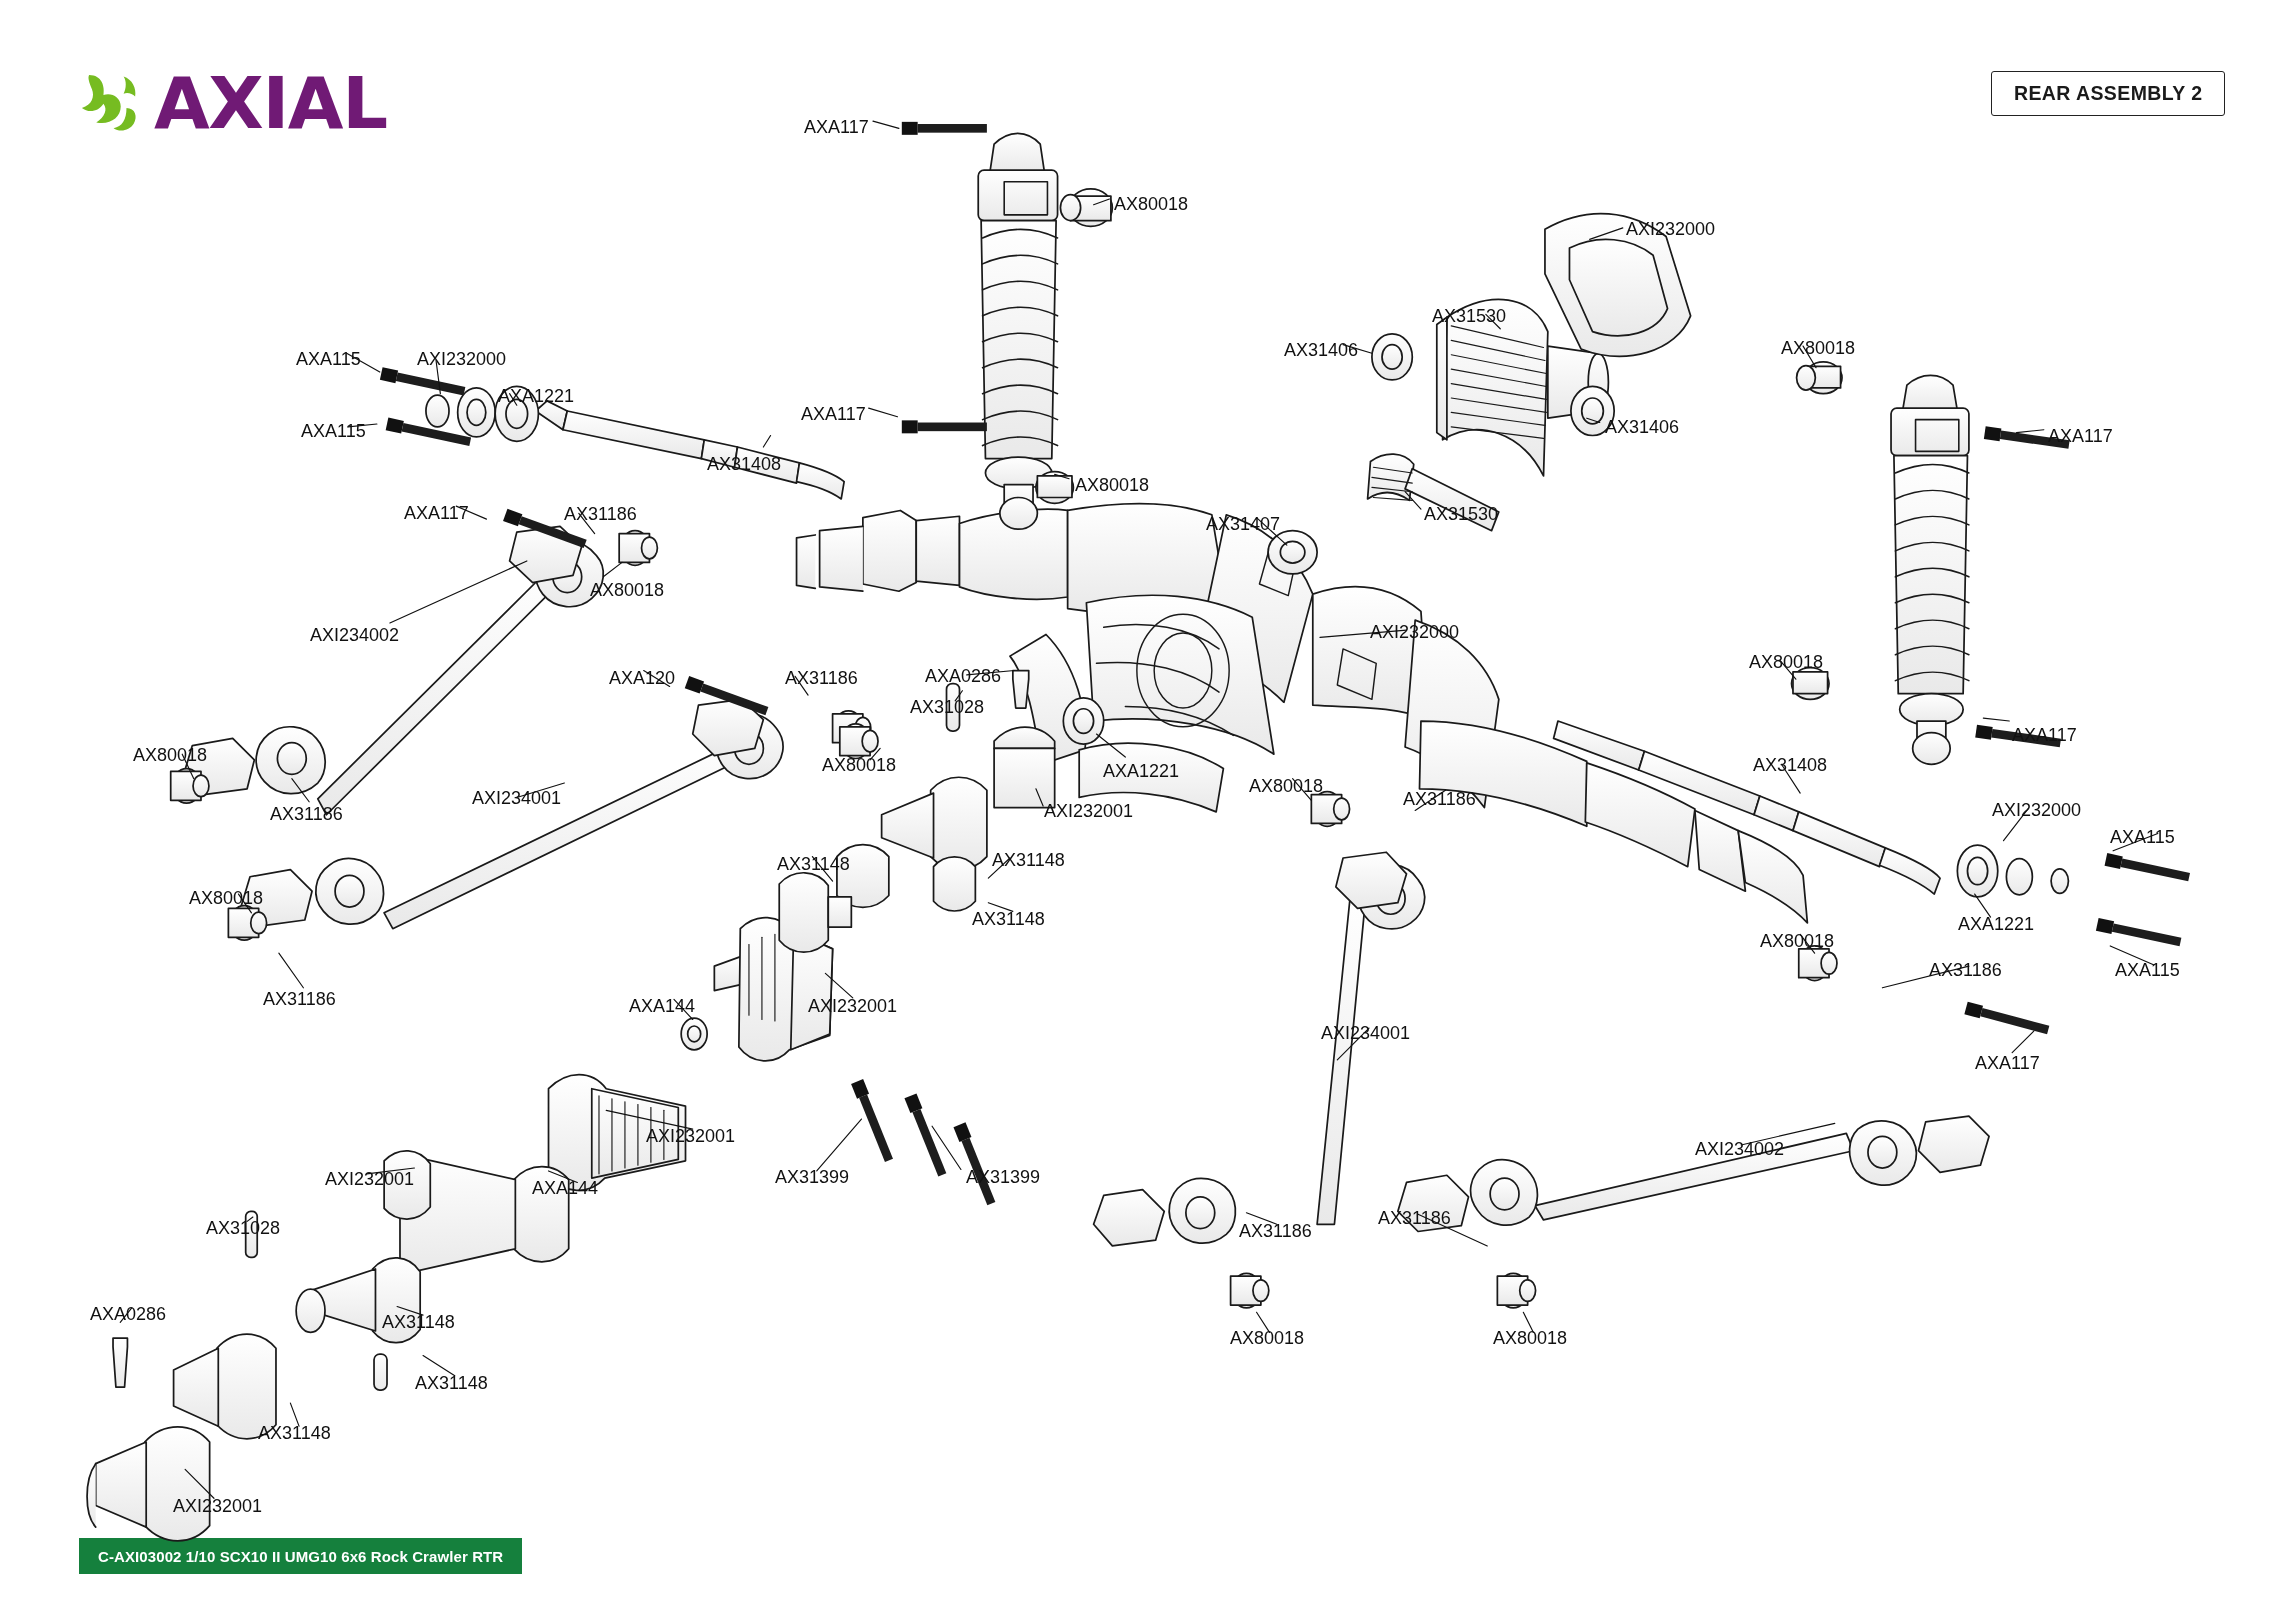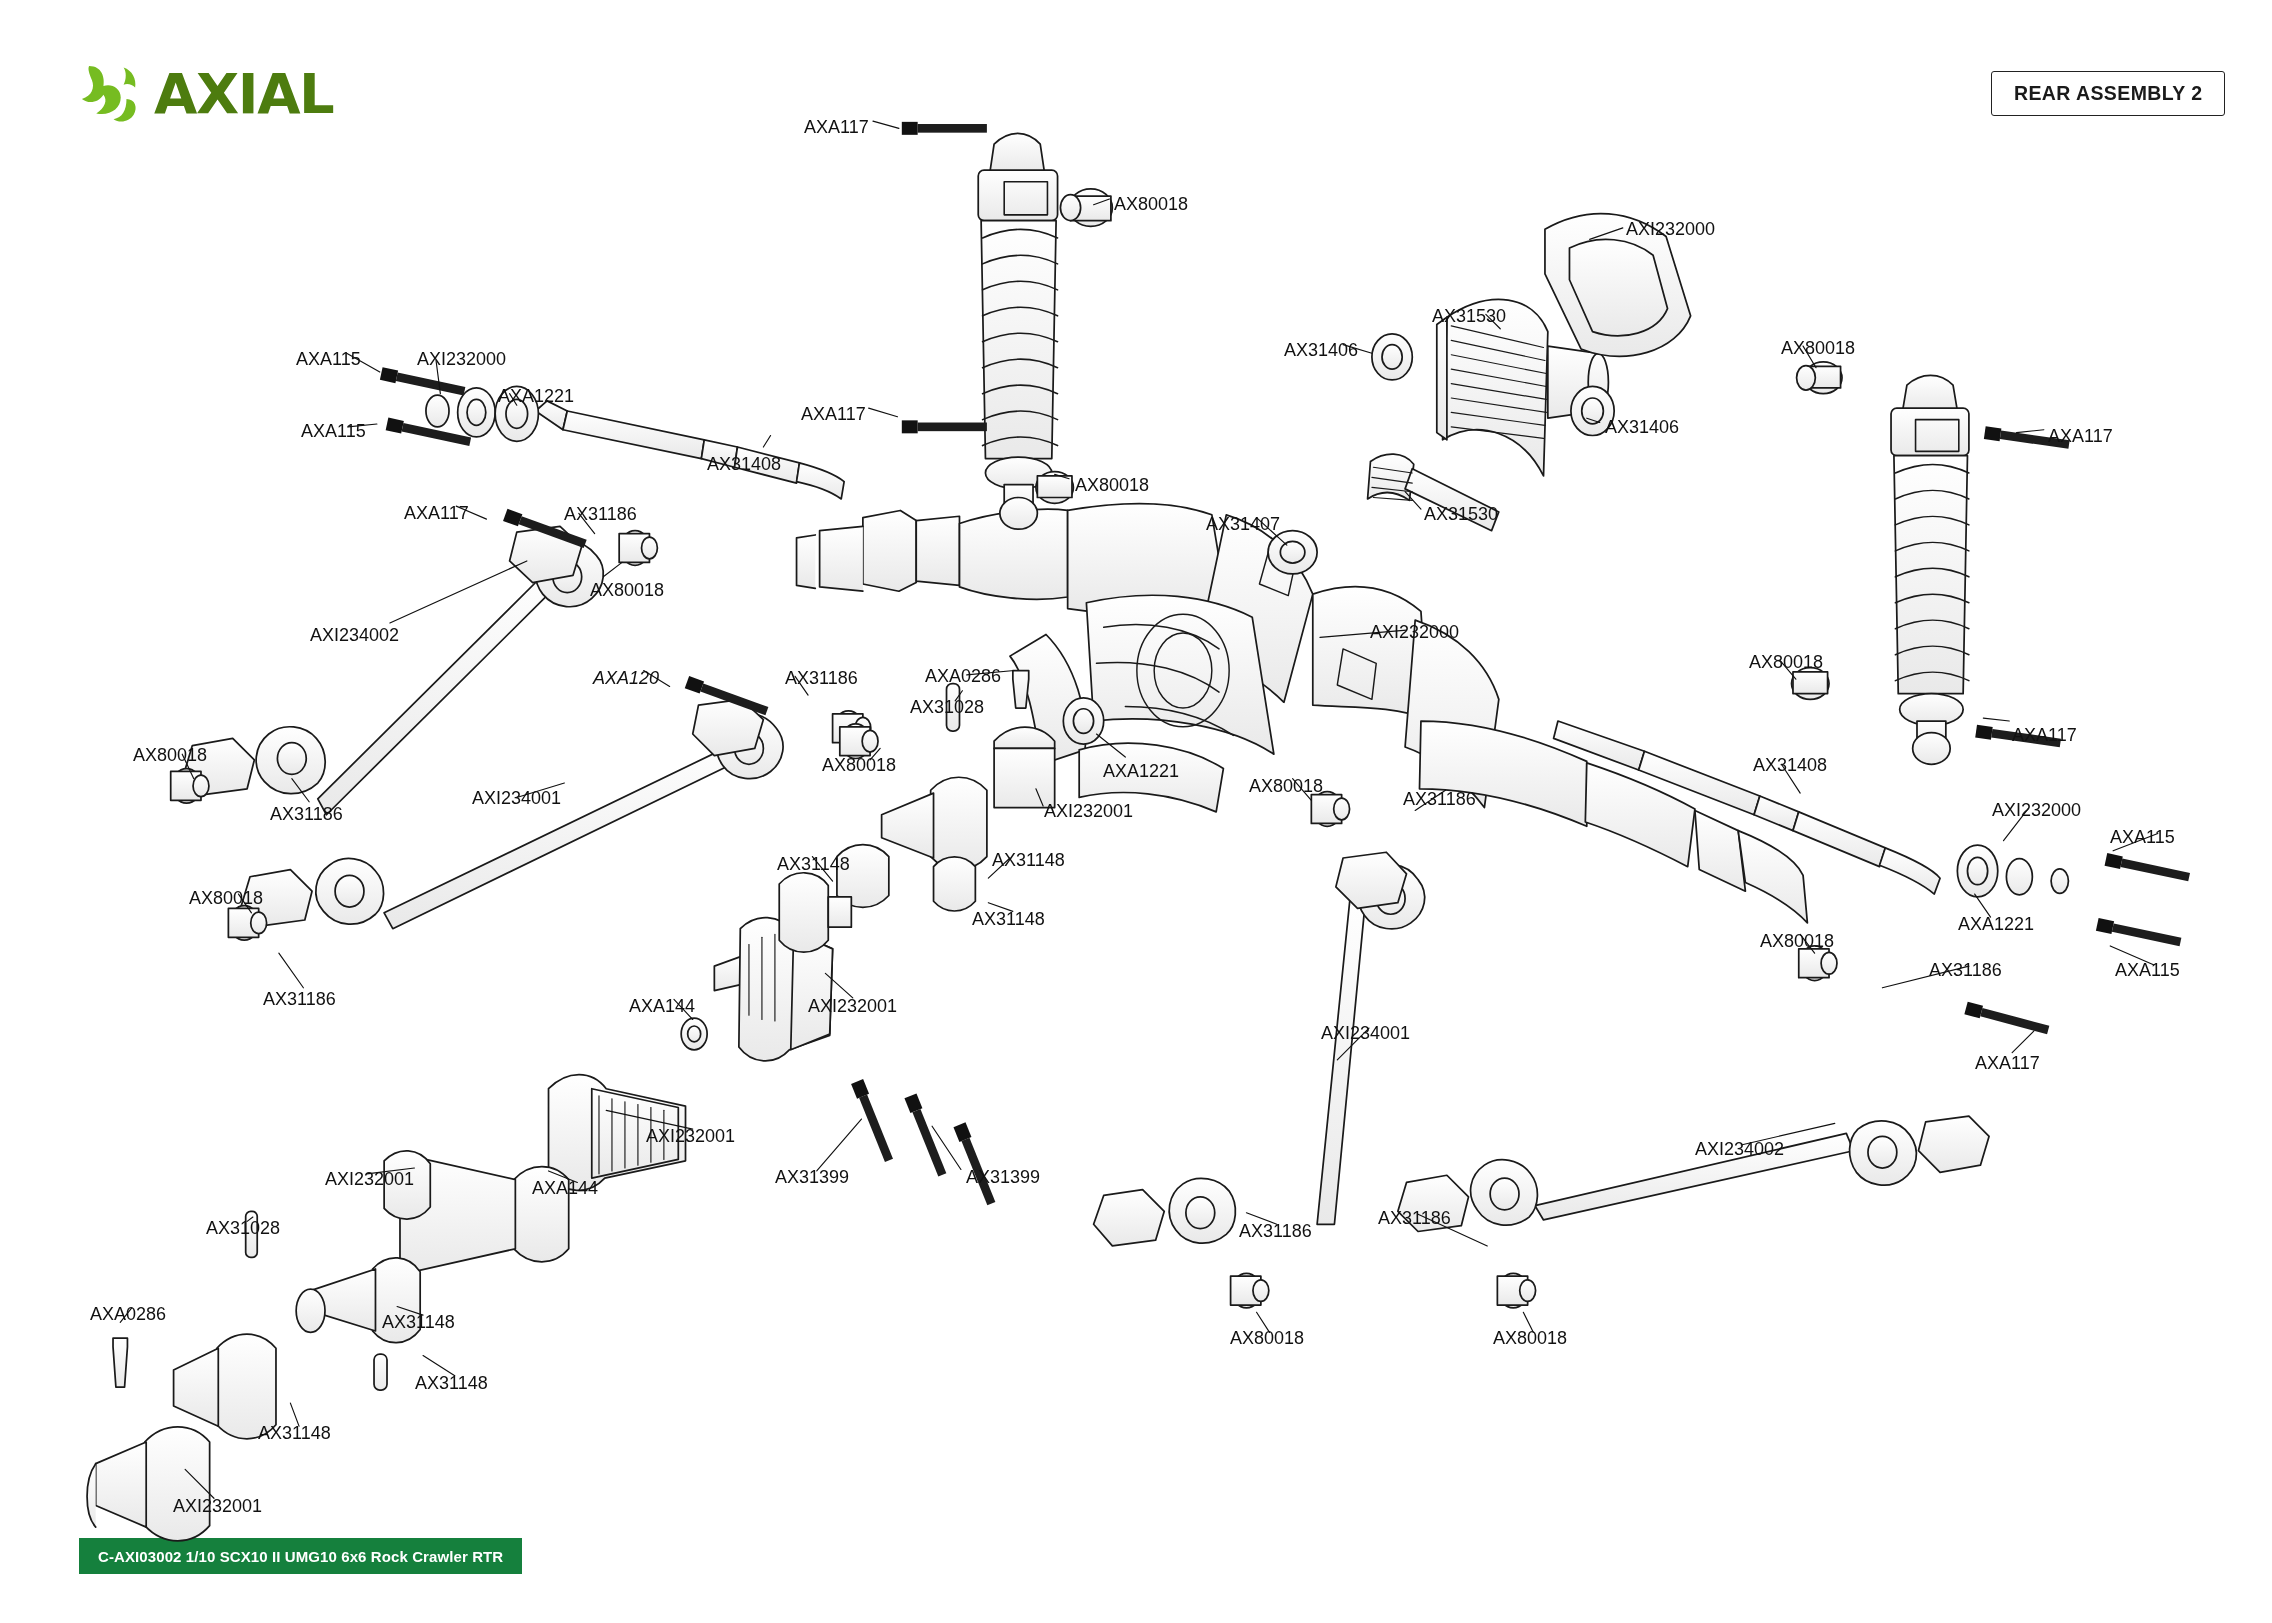--- a/index.html
+++ b/index.html
@@ -9,7 +9,7 @@
   
   #logo{position:absolute;left:79px;top:61px;display:flex;align-items:center;gap:16px;}
   #logo .mark{width:59px;height:62px;position:relative;}
-  #logo .word{font-size:56px;font-weight:700;letter-spacing:-1.4px;color:#4d7c0f;font-family:"DejaVu Sans", sans-serif;}
+  #logo .word{font-size:72px;font-weight:700;letter-spacing:-1.4px;color:#701a75;font-family:"DejaVu Sans", sans-serif;}
 
   #title-box{position:absolute;right:48px;top:71px;border:1.4px solid #222;border-radius:3px;
              padding:10px 21.6px;font-size:19.5px;font-weight:700;letter-spacing:0.4px;}

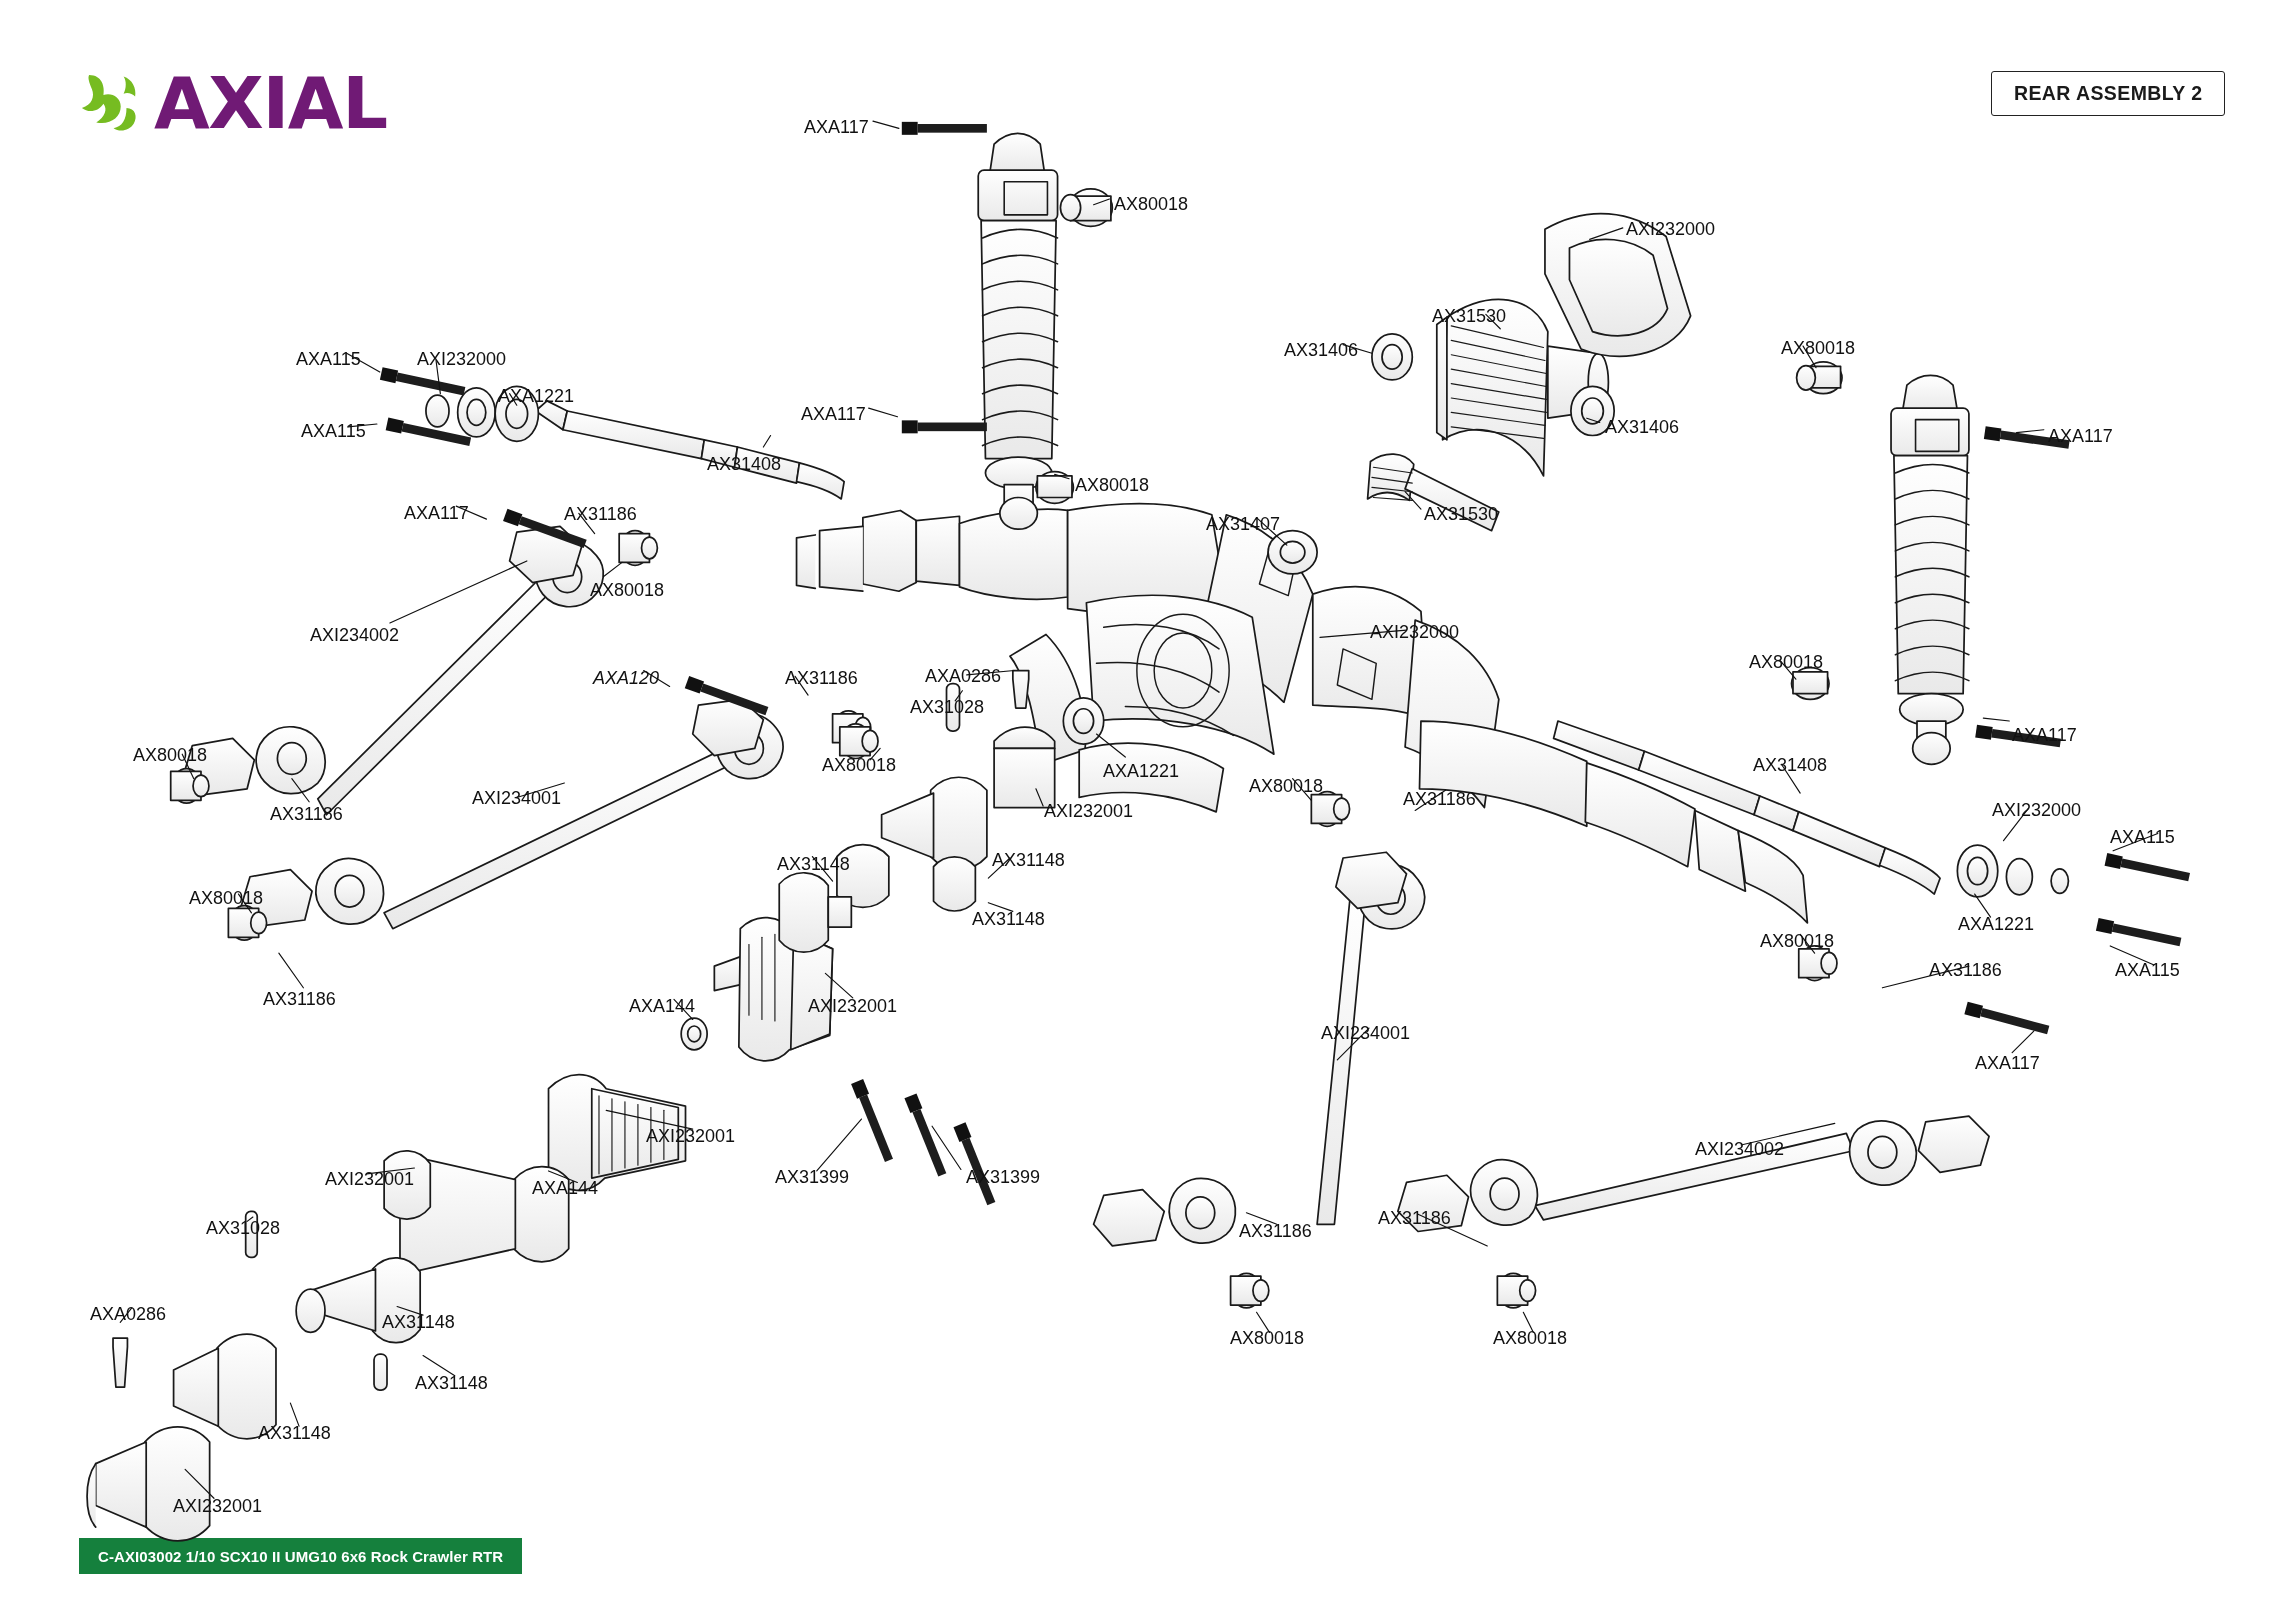--- a/index.html
+++ b/index.html
@@ -506,7 +506,7 @@
     <div class="lbl" style="left: 1206px; top: 515px;">AX31407</div>
     <div class="lbl" style="left: 1424px; top: 505px;">AX31530</div>
     <div class="lbl" style="left: 310px; top: 626px;">AXI234002</div>
-    <div class="lbl" style="left: 593px; top: 669px; font-style: italic;">AXA120</div>
+    <div class="lbl" style="left: 609px; top: 669px;">AXA120</div>
     <div class="lbl" style="left: 785px; top: 669px;">AX31186</div>
     <div class="lbl" style="left: 925px; top: 667px;">AXA0286</div>
     <div class="lbl" style="left: 910px; top: 698px;">AX31028</div>

